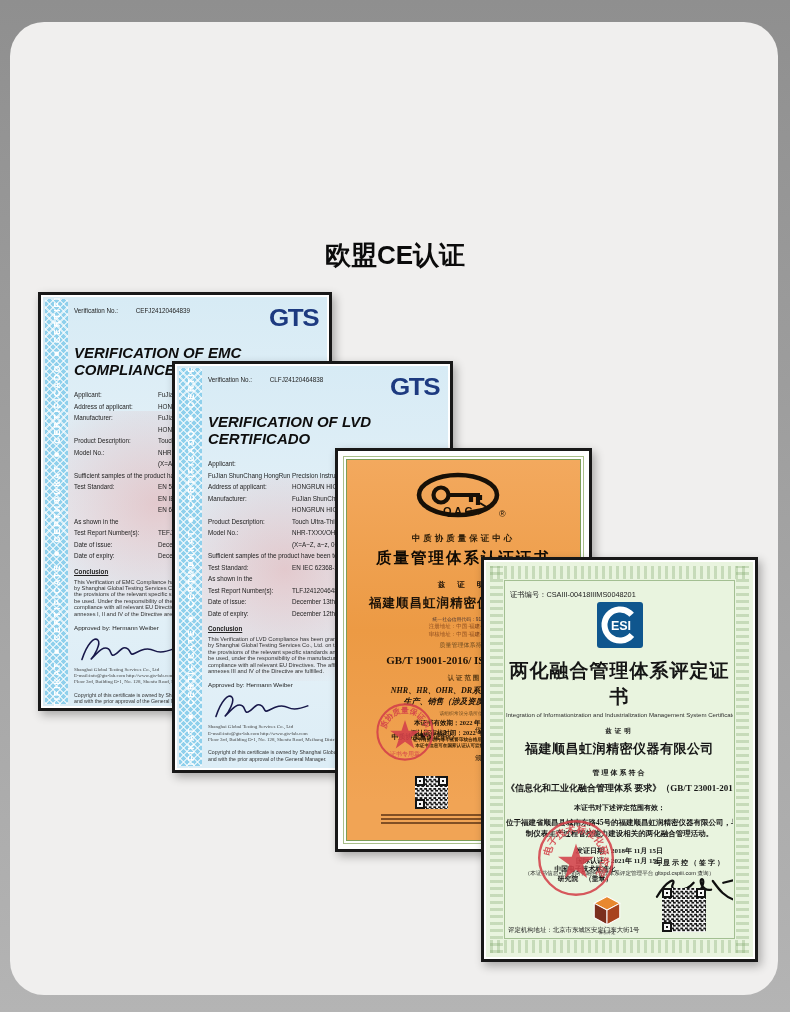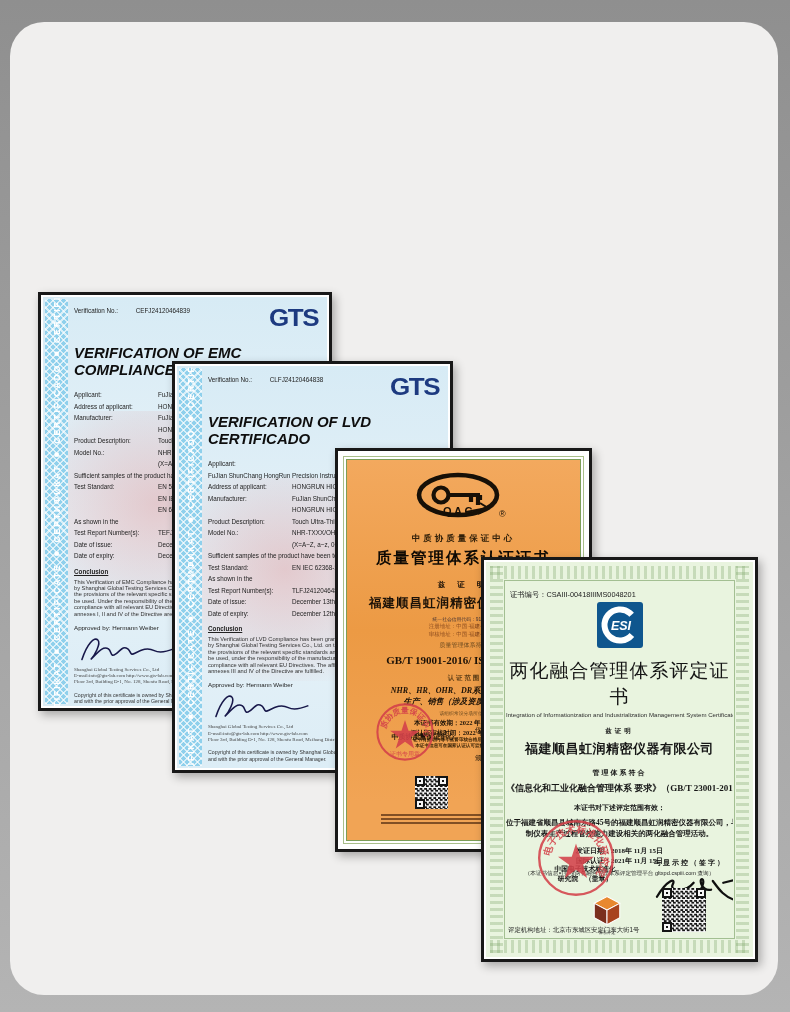--- a/index.html
+++ b/index.html
@@ -119,6 +119,7 @@
 <div class="stage">
   <div class="panel"></div>
 
+  <div class="sub2">欧盟CE认证</div>
 
   <div class="cert cert-emc gts">
     <div class="paper"></div>

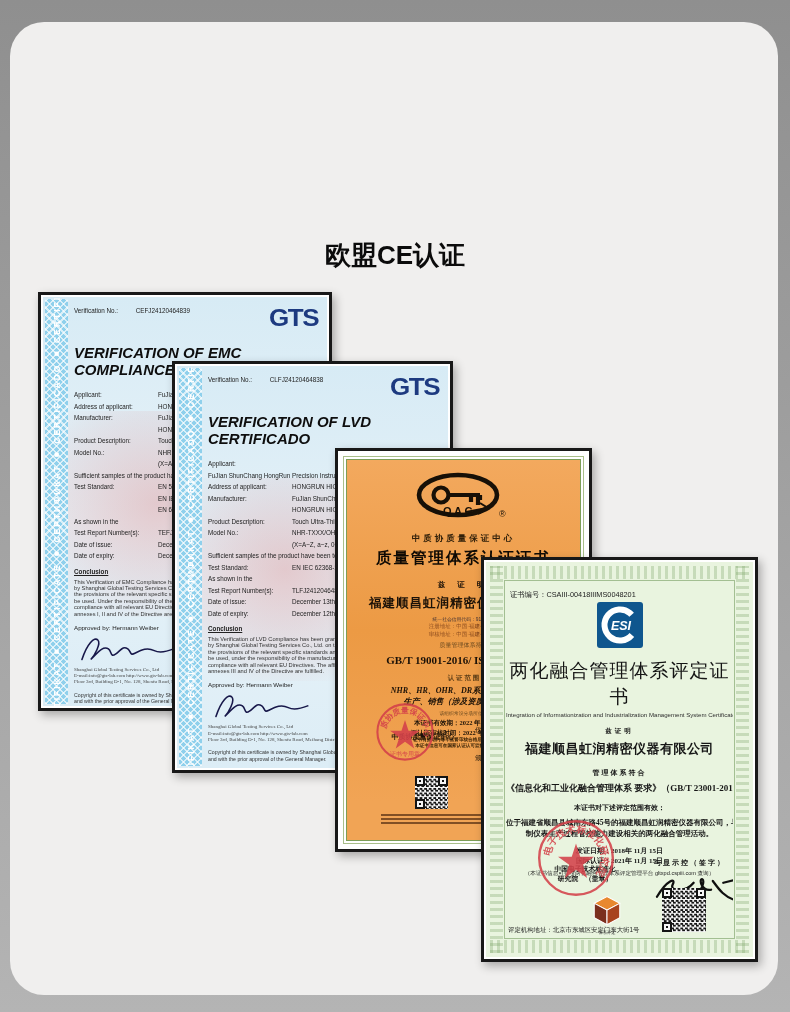--- a/index.html
+++ b/index.html
@@ -87,7 +87,7 @@
   .gline{position:absolute;inset:20px;border:1px solid #a3bf92;}
   .cesi-c{position:absolute;inset:22px;text-align:center;color:#161616;overflow:hidden;}
   .cesi-no{position:absolute;left:4px;top:8px;font-size:7.3px;color:#222;}
-  .cesi-logo{margin-top:20px;font-style:italic;}
+  .cesi-logo{margin-top:20px;}
   .cesi-title{margin-top:6px;font-size:19px;font-weight:400;letter-spacing:1px;color:#151515;}
   .cesi-en{margin-top:1px;font-size:6.1px;color:#2e2e2e;white-space:nowrap;}
   .cesi-hereby{margin-top:9px;font-size:6.5px;letter-spacing:3px;font-weight:700;}

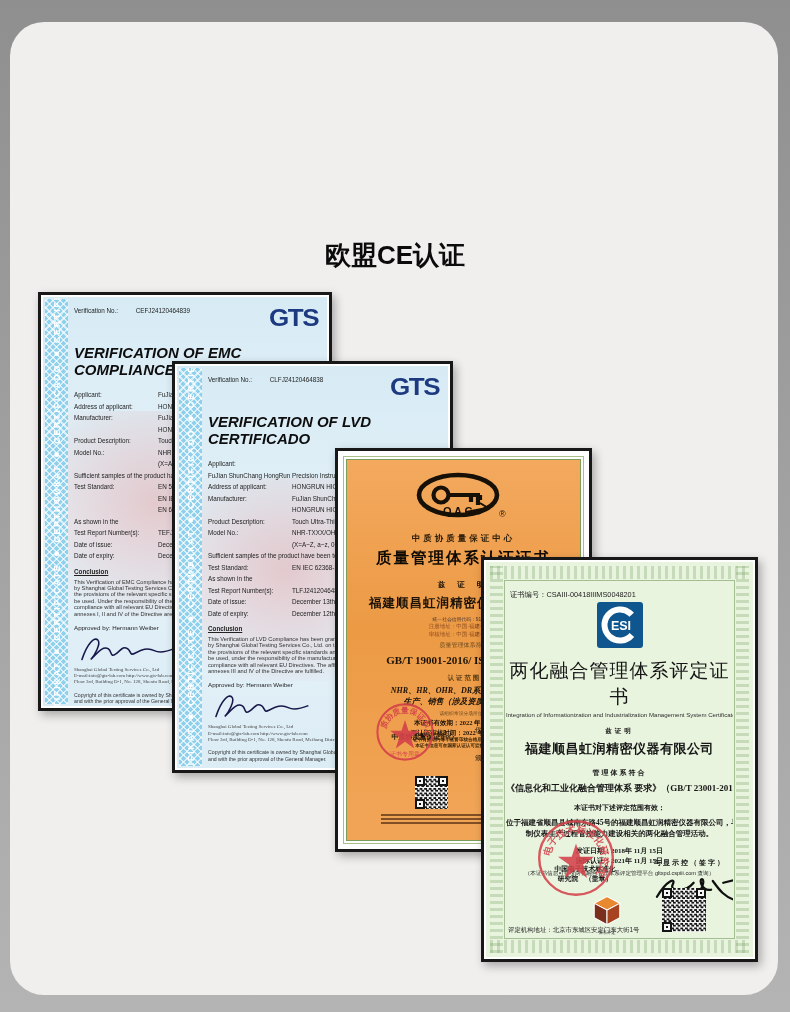--- a/index.html
+++ b/index.html
@@ -88,7 +88,7 @@
   .cesi-c{position:absolute;inset:22px;text-align:center;color:#161616;overflow:hidden;}
   .cesi-no{position:absolute;left:4px;top:8px;font-size:7.3px;color:#222;}
   .cesi-logo{margin-top:20px;}
-  .cesi-title{margin-top:6px;font-size:19px;font-weight:400;letter-spacing:1px;color:#151515;}
+  .cesi-title{margin-top:6px;font-size:19px;font-weight:700;letter-spacing:1px;color:#151515;}
   .cesi-en{margin-top:1px;font-size:6.1px;color:#2e2e2e;white-space:nowrap;}
   .cesi-hereby{margin-top:9px;font-size:6.5px;letter-spacing:3px;font-weight:700;}
   .cesi-company{margin-top:4px;font-family:"Liberation Serif",serif;font-size:13px;font-weight:700;letter-spacing:.5px;}

